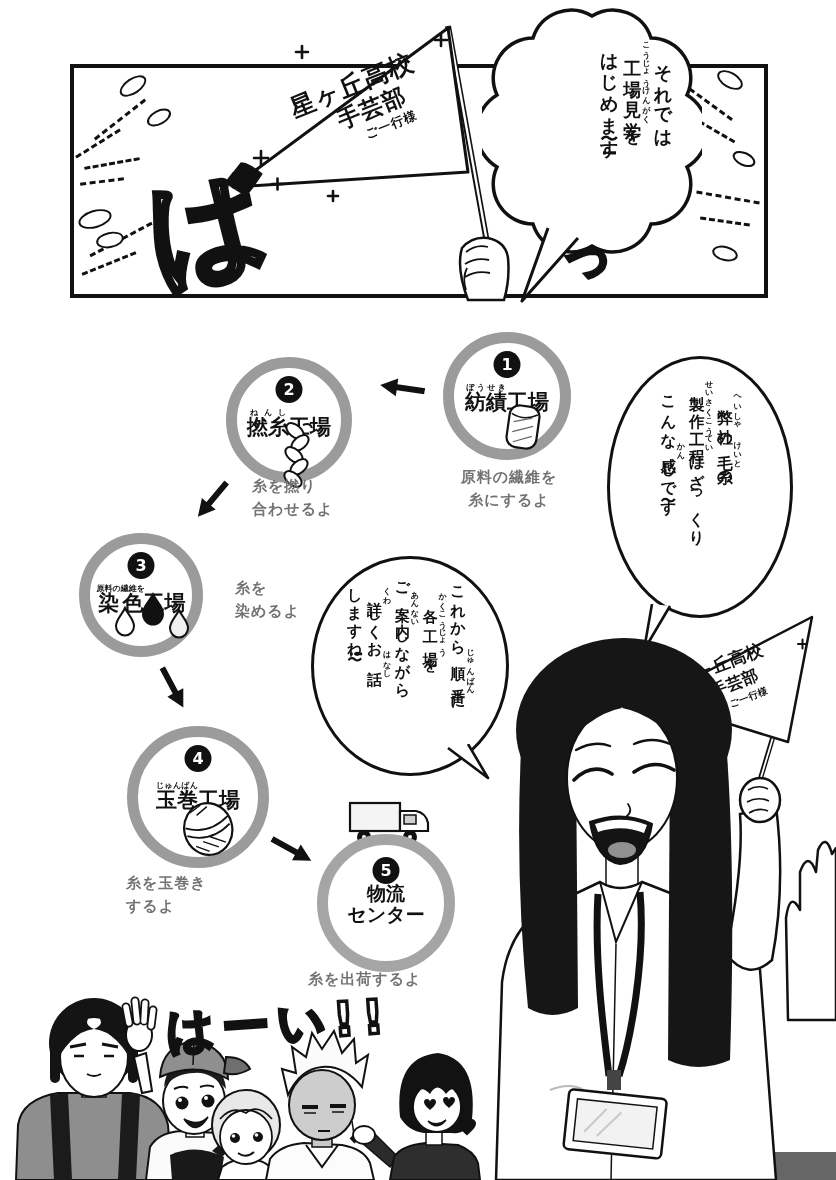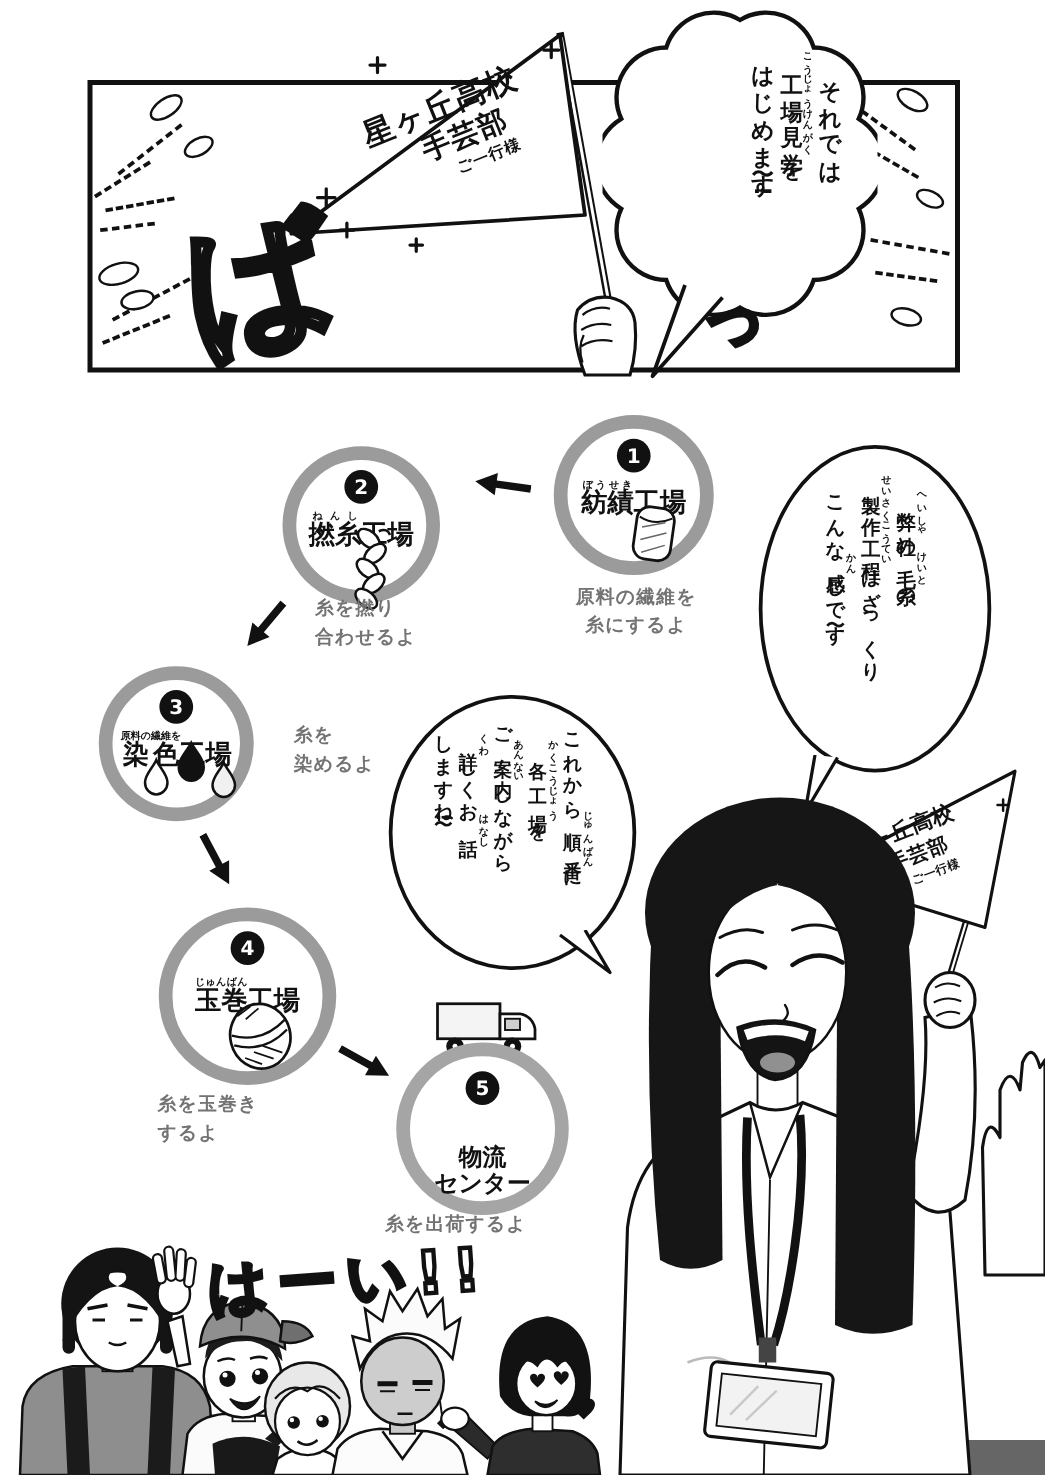--- a/index.html
+++ b/index.html
@@ -180,7 +180,7 @@
     </svg>
     <div class="node n5" style="left:317px;top:834px;width:138px;height:138px;border-color:#a5a5a5">
       <div class="badge" style="top:12px">5</div>
-      <div class="node-name" style="margin-top:71px">物流
+      <div class="node-name" style="margin-top:38px">物流
 センター</div>
     </div>
     <div class="cap" style="left:308px;top:968px;width:170px;">糸を出荷するよ</div>

